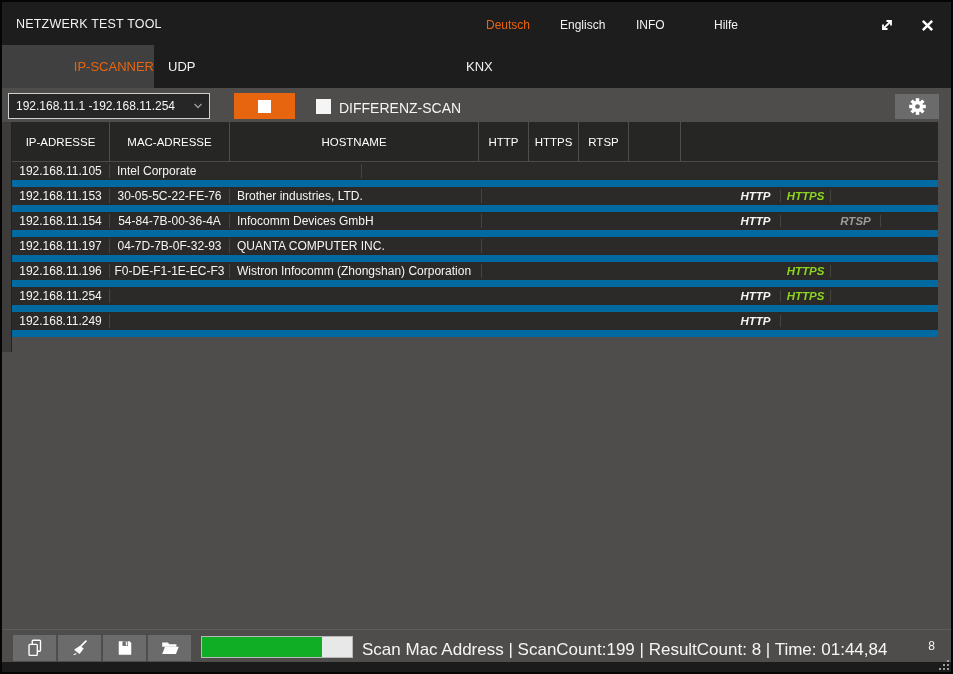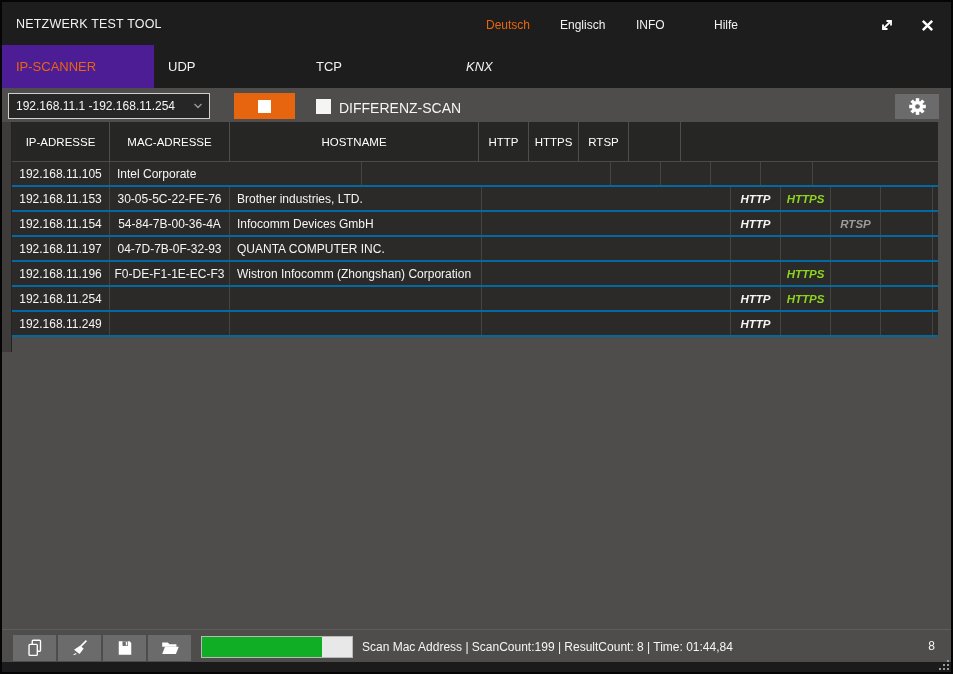--- a/index.html
+++ b/index.html
@@ -24,7 +24,7 @@
   .tabstrip{position:absolute;left:0;top:43px;right:0;height:43px;background:#1d1d1d;}
   .tab{position:absolute;top:0;height:43px;width:152px;box-sizing:border-box;
        color:#f2f2f2;font-size:13px;display:flex;align-items:center;padding-left:14px;}
-  .tab.active{background:#4c1d95;color:#e8650f;}
+  .tab.active{background:#404040;color:#e8650f;justify-content:flex-end;}
   .t0{left:0;} .t1{left:152px;} .t2{left:300px;} .t3{left:450px;font-style:italic;}
 
   

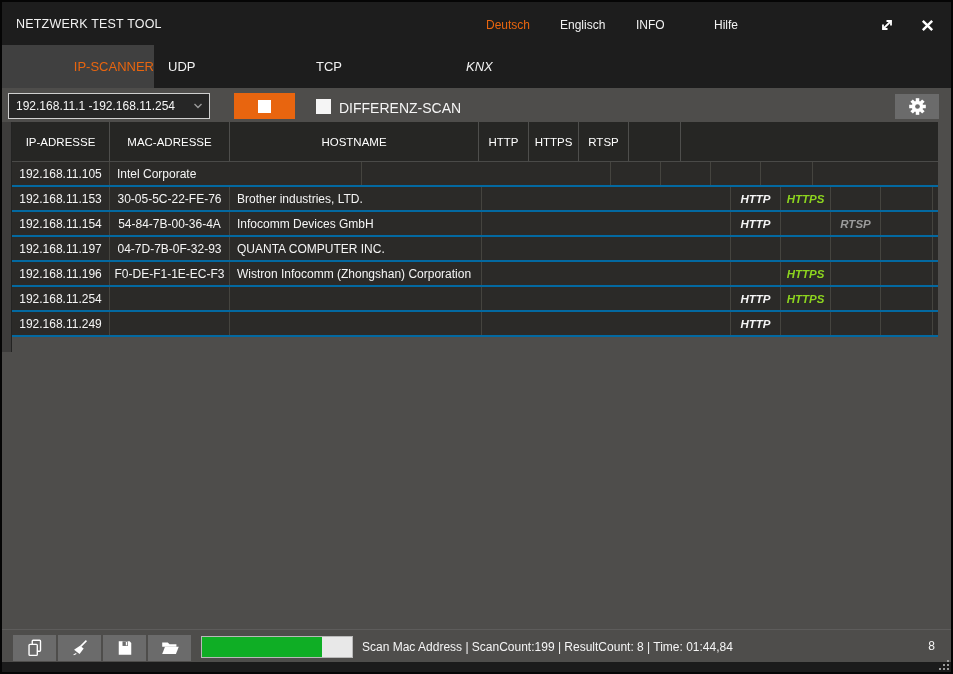--- a/index.html
+++ b/index.html
@@ -107,9 +107,6 @@
       </div>
     <div class="tab t1">
         <span>UDP</span>
-      </div>
-    <div class="tab t2">
-        <span>TCP</span>
       </div>
     <div class="tab t3">
         <span>KNX</span>

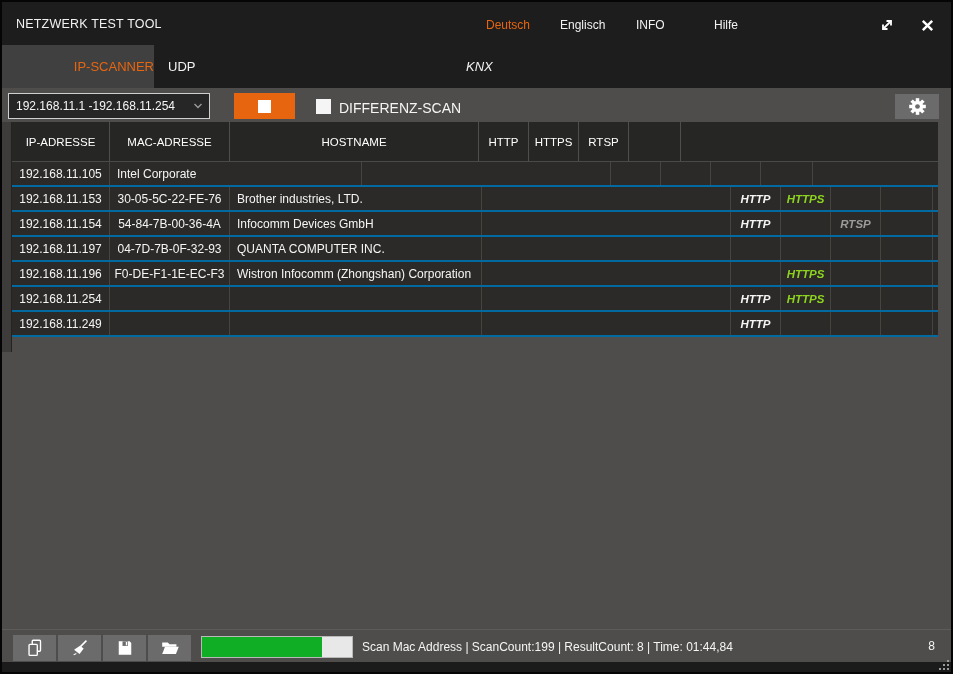--- a/index.html
+++ b/index.html
@@ -25,7 +25,7 @@
   .tab{position:absolute;top:0;height:43px;width:152px;box-sizing:border-box;
        color:#f2f2f2;font-size:13px;display:flex;align-items:center;padding-left:14px;}
   .tab.active{background:#404040;color:#e8650f;justify-content:flex-end;}
-  .t0{left:0;} .t1{left:152px;} .t2{left:300px;} .t3{left:450px;font-style:italic;}
+  .t0{left:0;} .t1{left:152px;} .t2{left:300px;} .t3{left:450px;}
 
   
   .content-bg{position:absolute;left:0;top:86px;right:0;bottom:10px;background:#4e4d4b;}

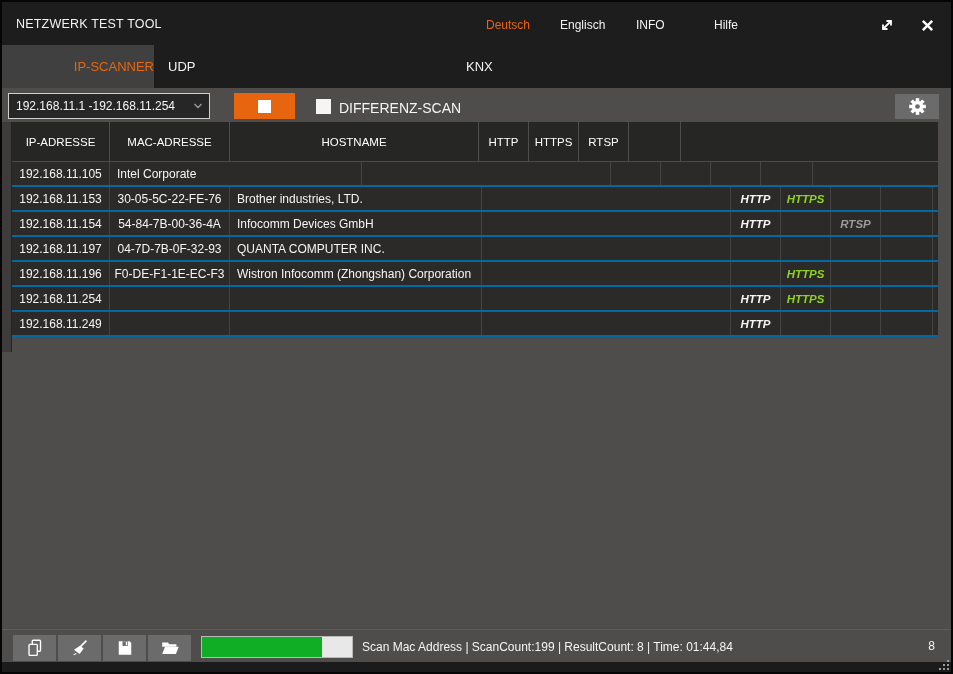--- a/index.html
+++ b/index.html
@@ -49,7 +49,7 @@
   .thead{display:flex;height:40px;background:#262624;border-bottom:1px solid #4a4a48;box-sizing:border-box;}
   .th{color:#ffffff;font-size:11.5px;display:flex;align-items:center;justify-content:center;
       border-right:1px solid #4e4e4c;box-sizing:border-box;}
-  .tr{display:flex;height:25px;background:#2b2a28;border-bottom:2px solid #0369a1;box-sizing:border-box;}
+  .tr{display:flex;height:25px;background:#2b2a28;border-bottom:7px solid #0369a1;box-sizing:border-box;align-items:center;}
   .td{color:#f5f5f5;font-size:12px;display:flex;align-items:center;justify-content:center;
       border-right:1px solid #45443f;box-sizing:border-box;white-space:nowrap;overflow:hidden;}
   .td.left{justify-content:flex-start;padding-left:7px;}

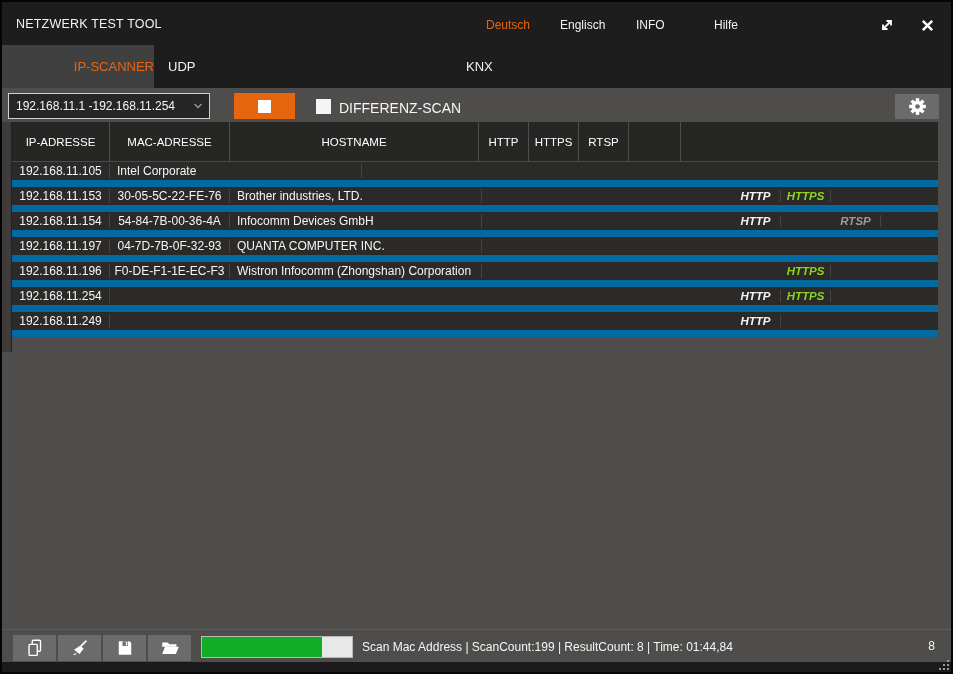--- a/index.html
+++ b/index.html
@@ -70,7 +70,7 @@
   .progress{position:absolute;left:199px;top:4px;width:152px;height:22px;background:#e8e8e8;
     border:1px solid #b9b9b9;box-sizing:border-box;}
   .progress .fill{height:100%;background:#0fae25;}
-  .status-text{position:absolute;left:360px;top:8px;color:#f5f5f5;font-size:12px;white-space:nowrap;}
+  .status-text{position:absolute;left:360px;top:8px;color:#f5f5f5;font-size:17px;white-space:nowrap;}
   .result-count{position:absolute;right:16px;top:7px;color:#f5f5f5;font-size:12px;}
 
   .bottom-band{position:absolute;left:0;right:0;top:660px;height:10px;background:#1b1b1b;}

